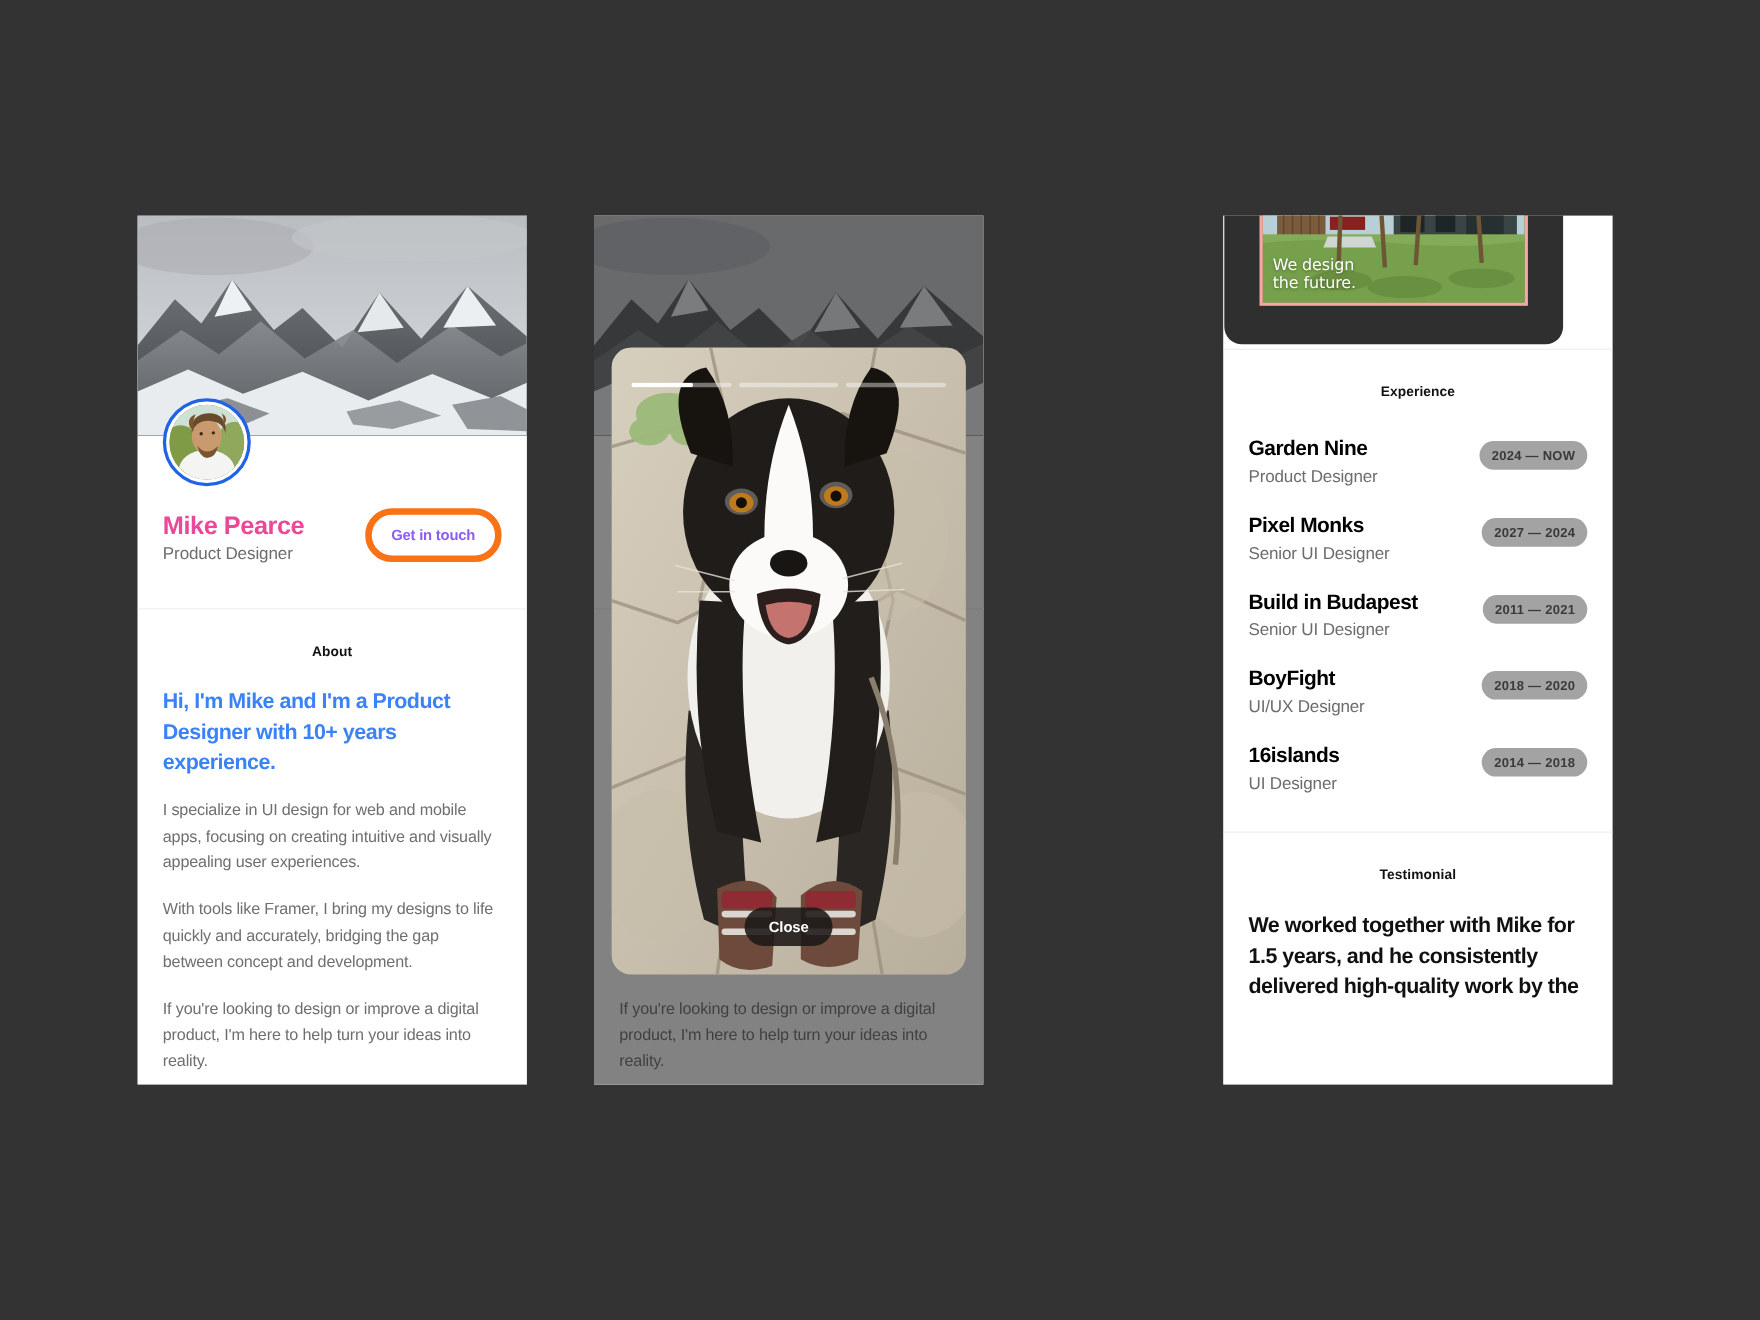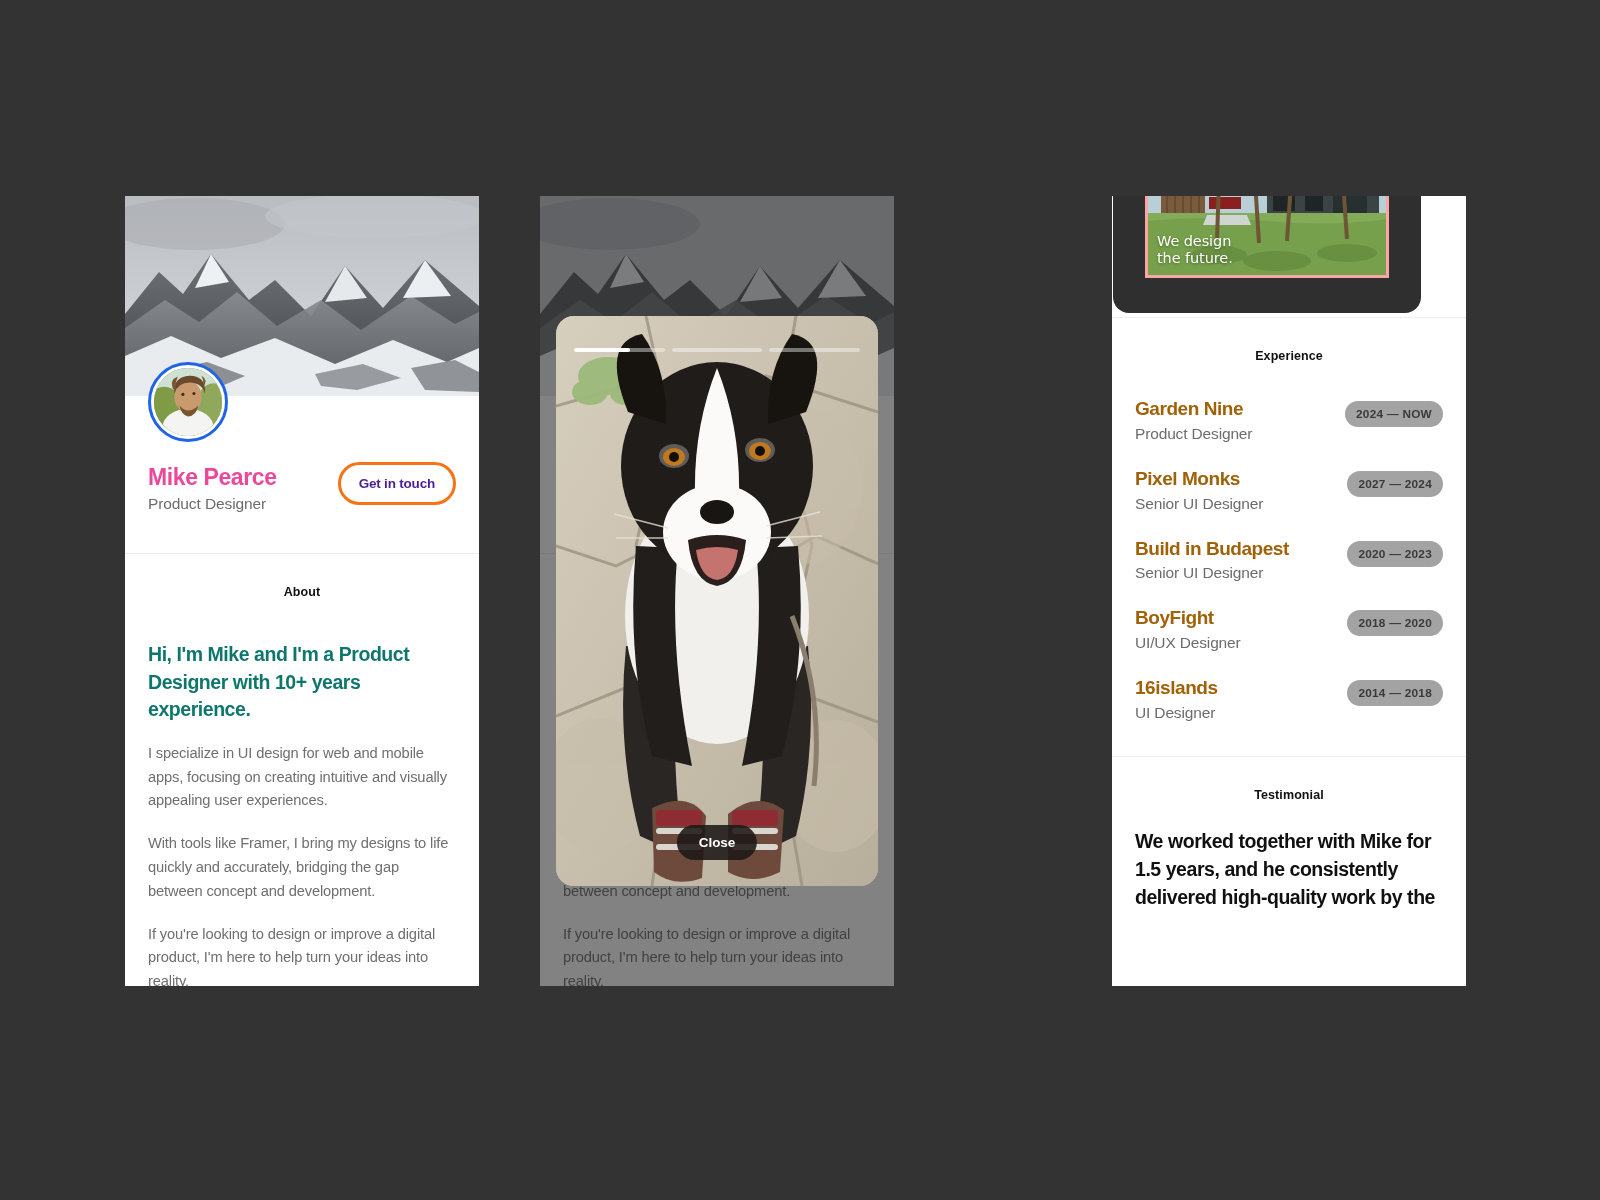--- a/index.html
+++ b/index.html
@@ -190,7 +190,7 @@
     padding: 13px 0 12px 0;
   }
   .exp-company {
-    font-size: 19px; font-weight: 700; color: #a16207;
+    font-size: 19px; font-weight: 700; color: #000000;
     letter-spacing: -0.45px; line-height: 1.2;
   }
   .exp-role {

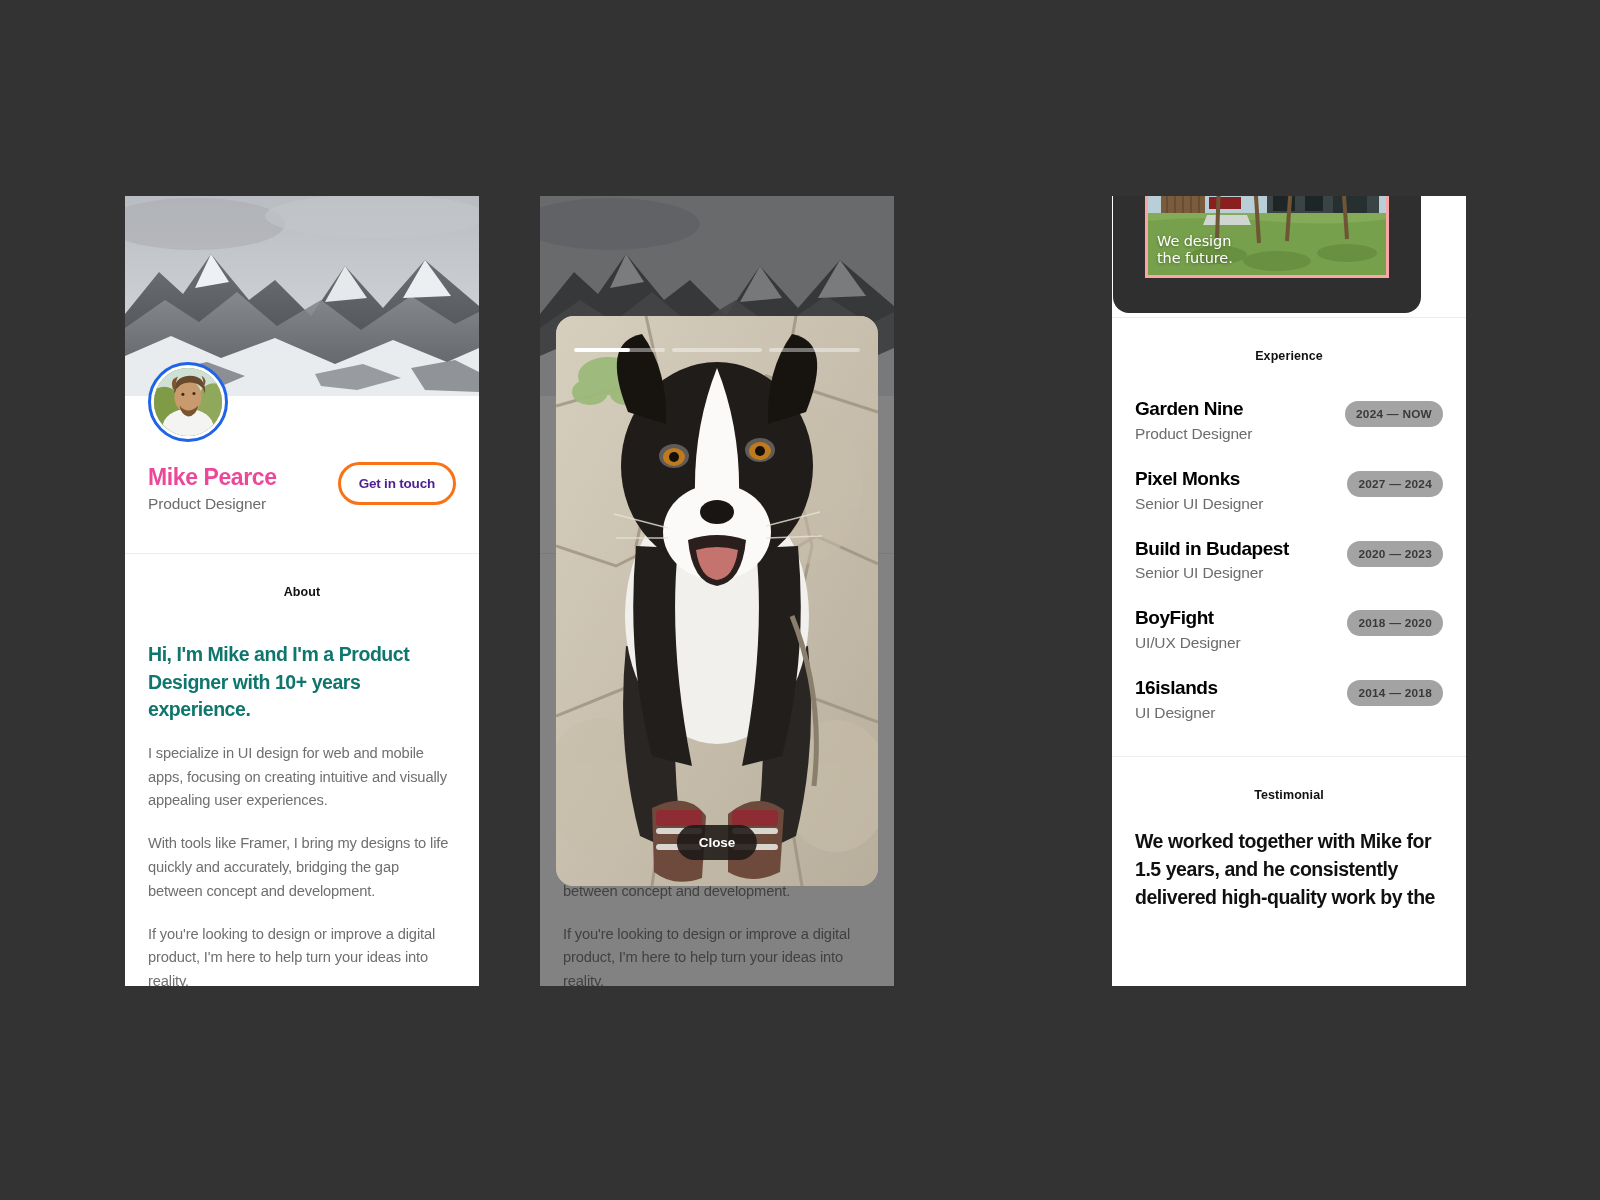--- a/index.html
+++ b/index.html
@@ -68,11 +68,11 @@
     letter-spacing: -0.1px;
   }
   .btn-pill {
-    border: 3px solid #f97316;
+    border: 6px solid #f97316;
     background: #ffffff;
     border-radius: 40px;
     padding: 11px 18px;
-    font-size: 13.5px; font-weight: 700; color: #4c1d95;
+    font-size: 13.5px; font-weight: 700; color: #8b5cf6;
     letter-spacing: -0.2px;
     white-space: nowrap;
     cursor: pointer;

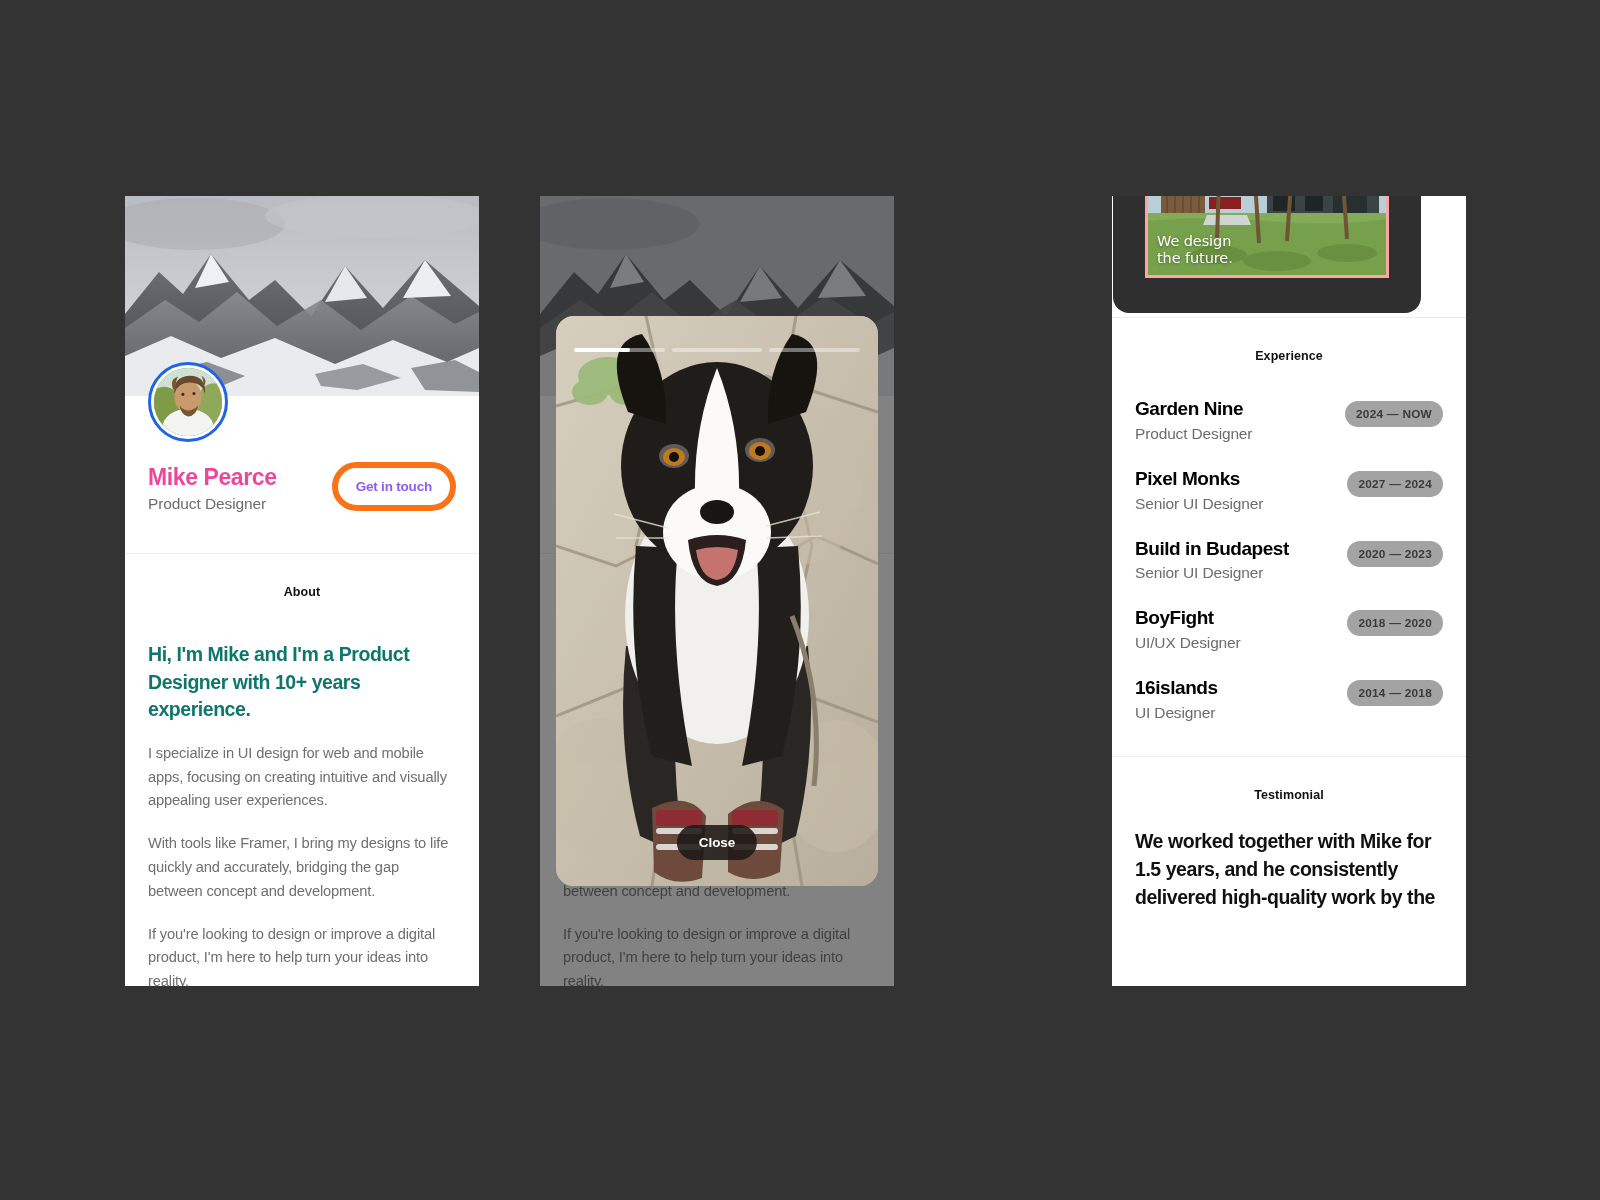--- a/index.html
+++ b/index.html
@@ -501,7 +501,7 @@
               <div class="exp-company">Build in Budapest</div>
               <div class="exp-role">Senior UI Designer</div>
             </div>
-            <div class="exp-badge">2020 — 2023</div>
+            <div class="exp-badge">2011 — 2021</div>
           </div>
           <div class="exp-row">
             <div>

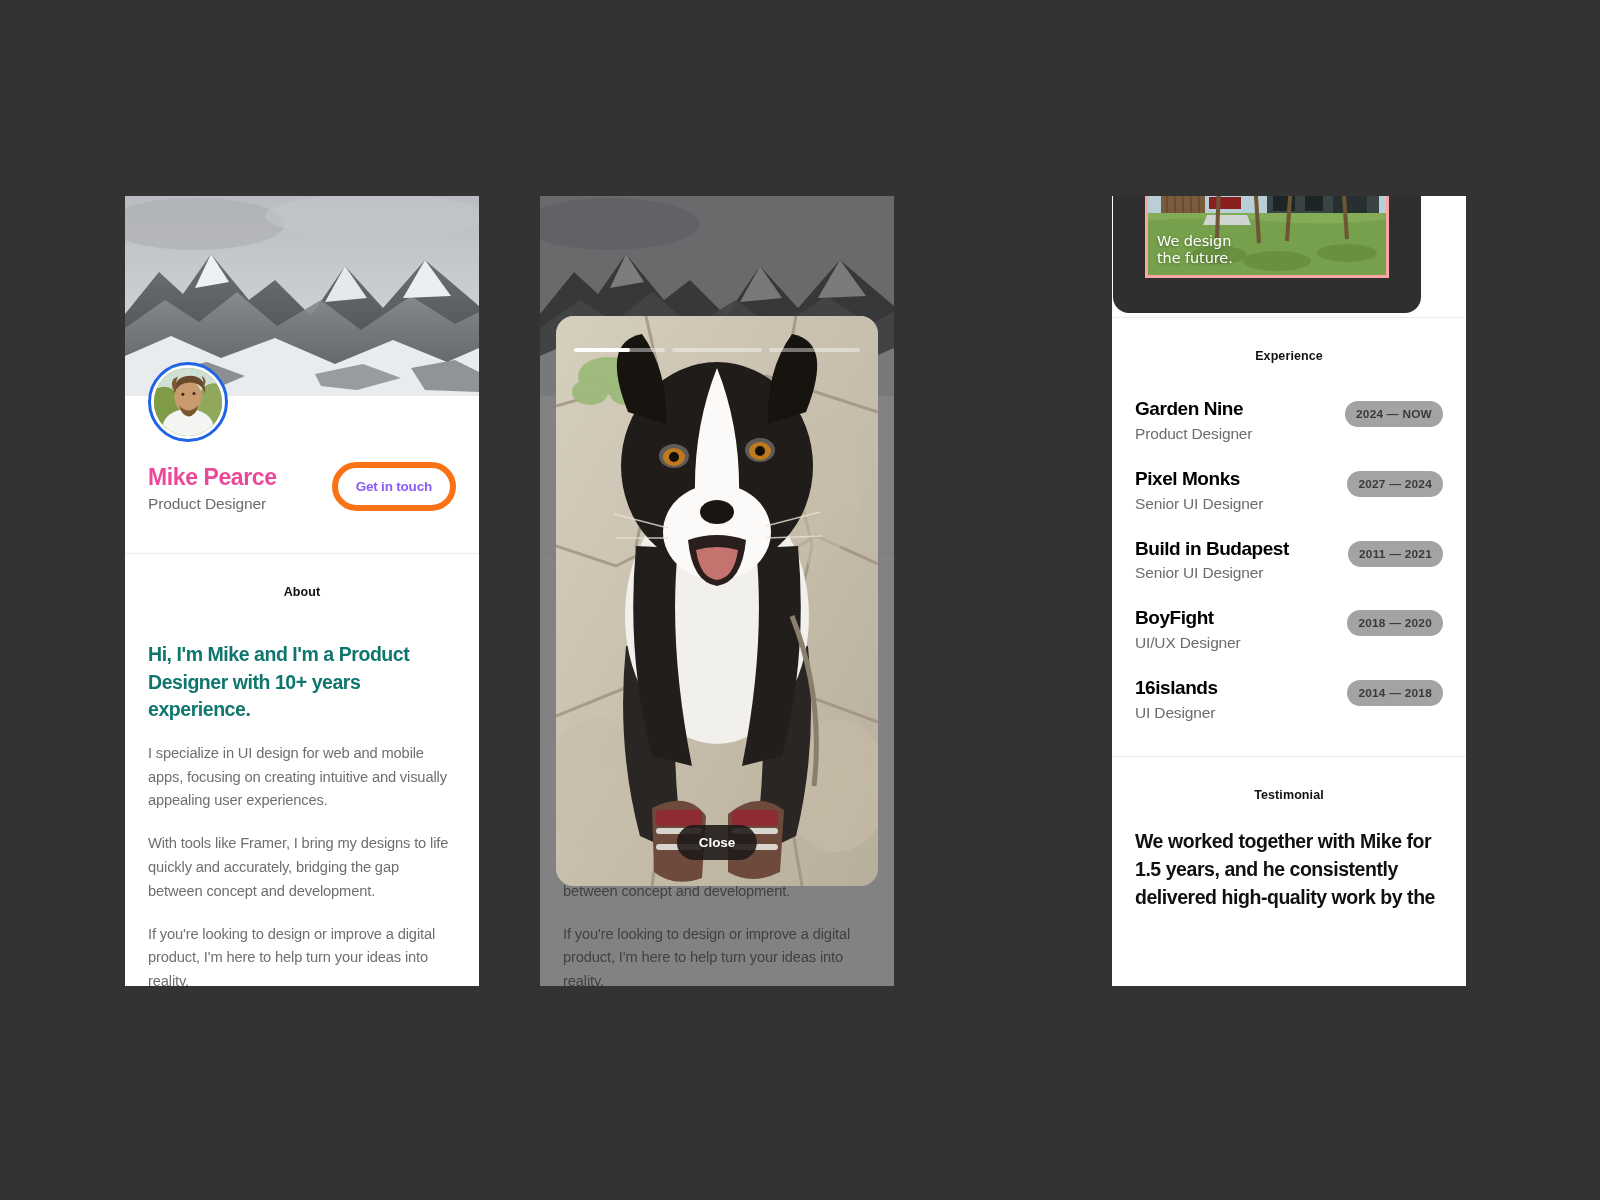--- a/index.html
+++ b/index.html
@@ -91,9 +91,9 @@
     text-align: center;
   }
   .lead {
-    font-size: 19.5px; font-weight: 600; color: #0f766e;
+    font-size: 19.5px; font-weight: 600; color: #3b82f6;
     line-height: 1.39; letter-spacing: -0.45px;
-    margin-top: 42px;
+    margin-top: 26px;
   }
   .para {
     font-size: 14.7px; color: #6f6f6f;

